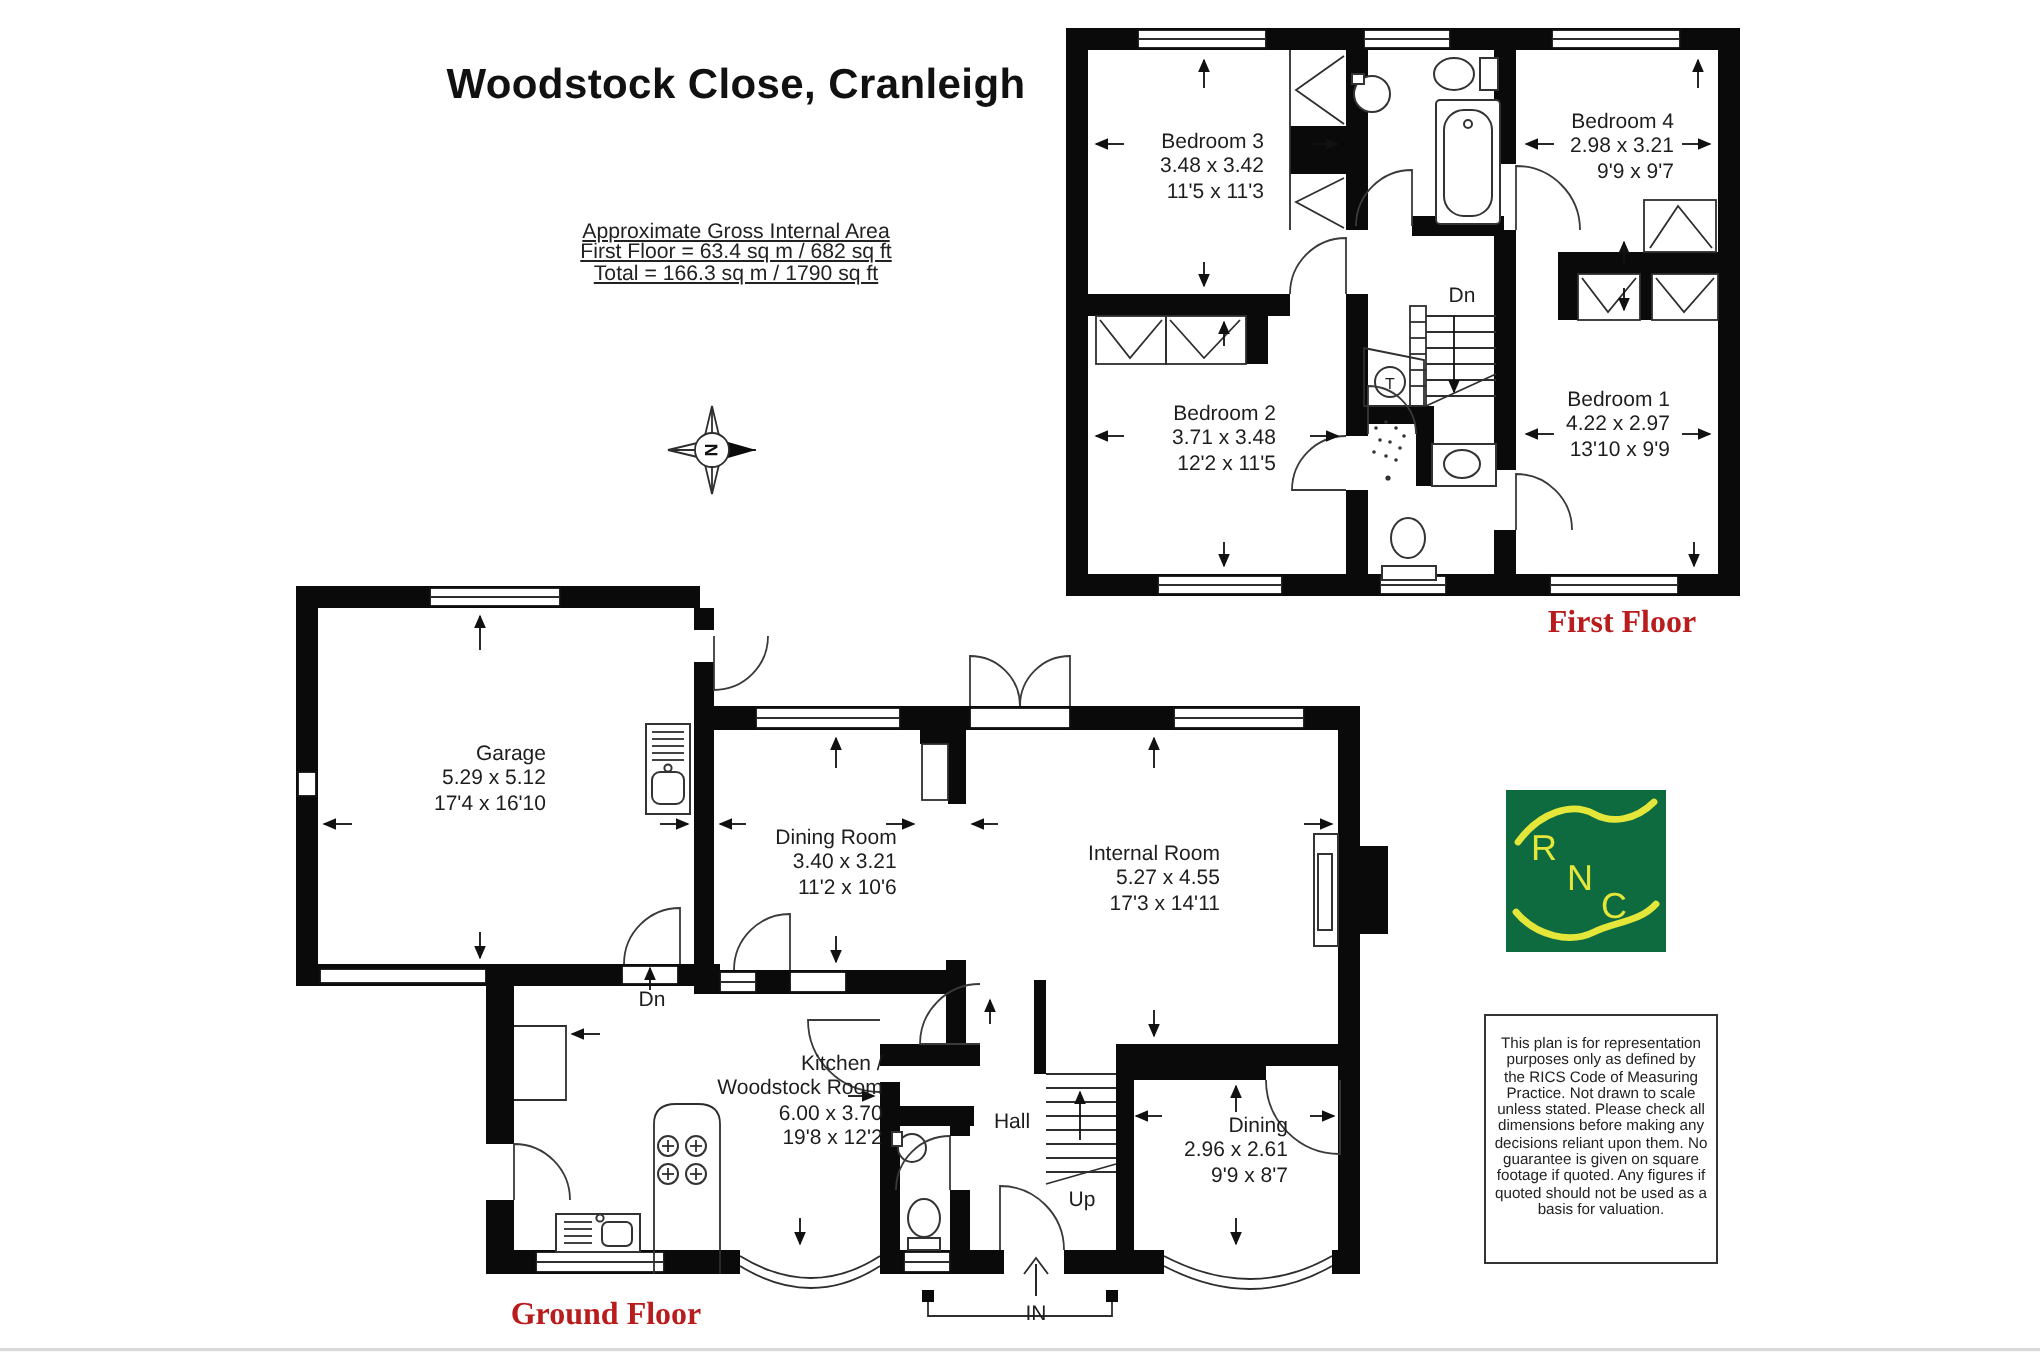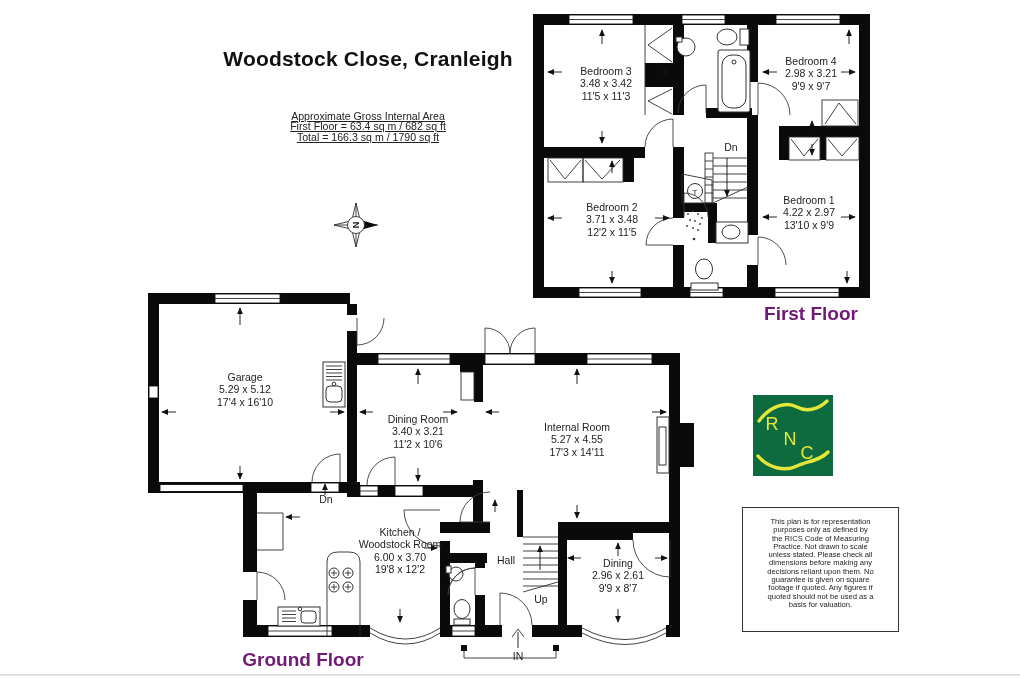--- a/index.html
+++ b/index.html
@@ -10,7 +10,7 @@
   }
   .abs{position:absolute;}
   .ctr{transform:translateX(-50%);text-align:center;}
-  #title{left:368px;top:47px;font-size:21px;font-weight:bold;color:#111;white-space:nowrap;letter-spacing:.2px;}
+  #title{left:368px;top:31px;font-size:21px;font-weight:bold;color:#111;white-space:nowrap;letter-spacing:.2px;}
   #area-block{left:368px;top:111px;font-size:10.6px;line-height:10.4px;color:#222;white-space:nowrap;text-decoration:underline;}
   .floor-label{font-size:19px;font-weight:bold;color:#701a75;white-space:nowrap;}
   .rlabel{font-size:10.5px;line-height:12.4px;color:#1d1d1d;white-space:nowrap;}

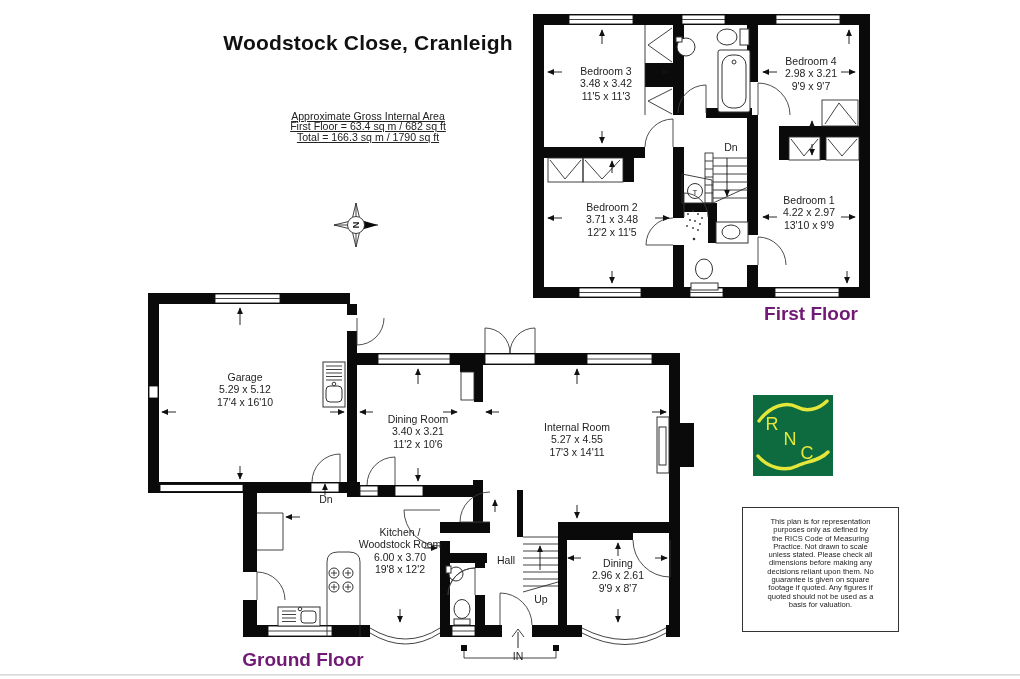--- a/index.html
+++ b/index.html
@@ -13,7 +13,7 @@
   #title{left:368px;top:31px;font-size:21px;font-weight:bold;color:#111;white-space:nowrap;letter-spacing:.2px;}
   #area-block{left:368px;top:111px;font-size:10.6px;line-height:10.4px;color:#222;white-space:nowrap;text-decoration:underline;}
   .floor-label{font-size:19px;font-weight:bold;color:#701a75;white-space:nowrap;}
-  .rlabel{font-size:10.5px;line-height:12.4px;color:#1d1d1d;white-space:nowrap;}
+  .rlabel{font-size:10.5px;line-height:12.4px;color:#1d1d1d;white-space:nowrap;text-align:right;}
   .rlabel div{white-space:nowrap;}
   #disclaimer{
     left:742px;top:507px;width:107px;height:103px;border:1px solid #333;

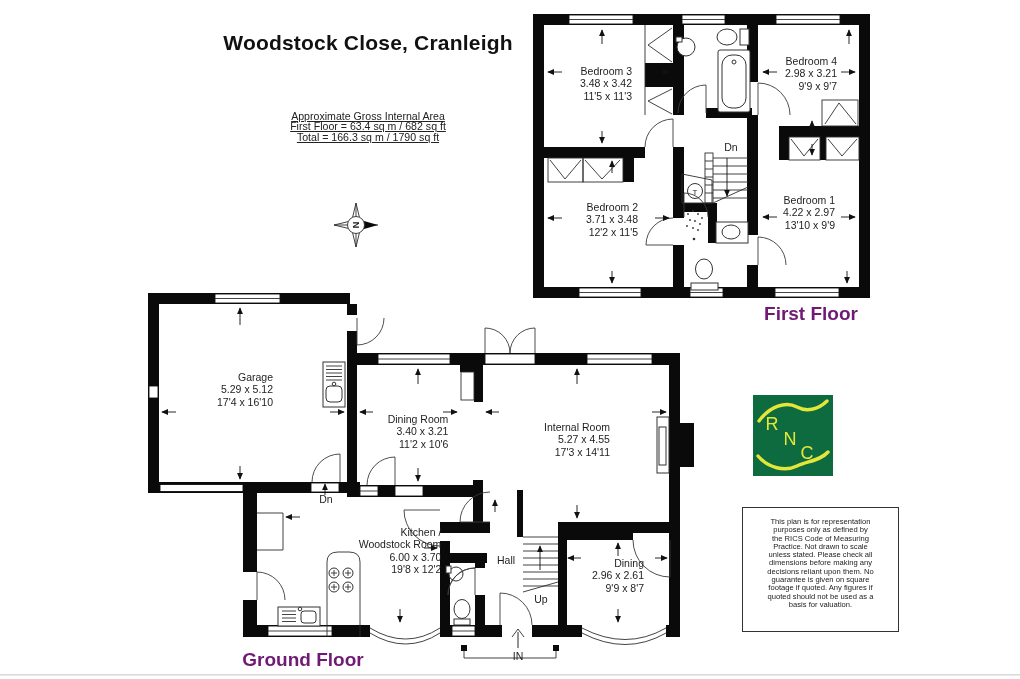--- a/index.html
+++ b/index.html
@@ -12,7 +12,7 @@
   .ctr{transform:translateX(-50%);text-align:center;}
   #title{left:368px;top:31px;font-size:21px;font-weight:bold;color:#111;white-space:nowrap;letter-spacing:.2px;}
   #area-block{left:368px;top:111px;font-size:10.6px;line-height:10.4px;color:#222;white-space:nowrap;text-decoration:underline;}
-  .floor-label{font-size:19px;font-weight:bold;color:#701a75;white-space:nowrap;}
+  .floor-label{font-size:16px;font-weight:bold;color:#b91c1c;white-space:nowrap;font-family:Liberation Serif, serif;}
   .rlabel{font-size:10.5px;line-height:12.4px;color:#1d1d1d;white-space:nowrap;text-align:right;}
   .rlabel div{white-space:nowrap;}
   #disclaimer{

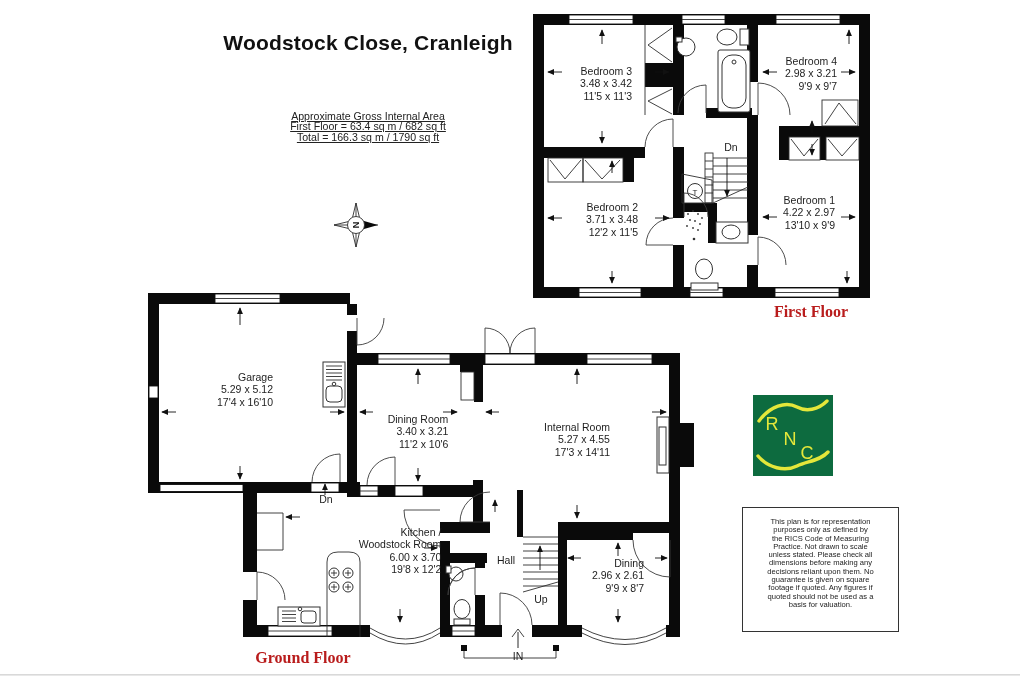--- a/index.html
+++ b/index.html
@@ -18,7 +18,7 @@
   #disclaimer{
     left:742px;top:507px;width:107px;height:103px;border:1px solid #333;
     font-size:7.6px;line-height:8.3px;text-align:center;color:#222;
-    padding:10px 24px;background:#fff;
+    padding:10px 4px;background:#fff;
   }
   svg text{font-family:"Liberation Sans","DejaVu Sans",sans-serif;}
   .plan-wall{fill:#0a0a0a;}

